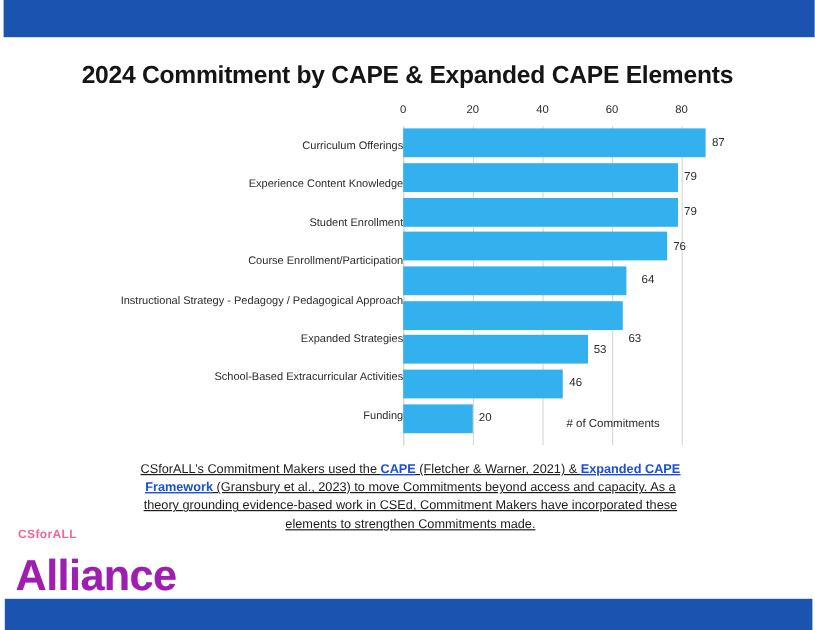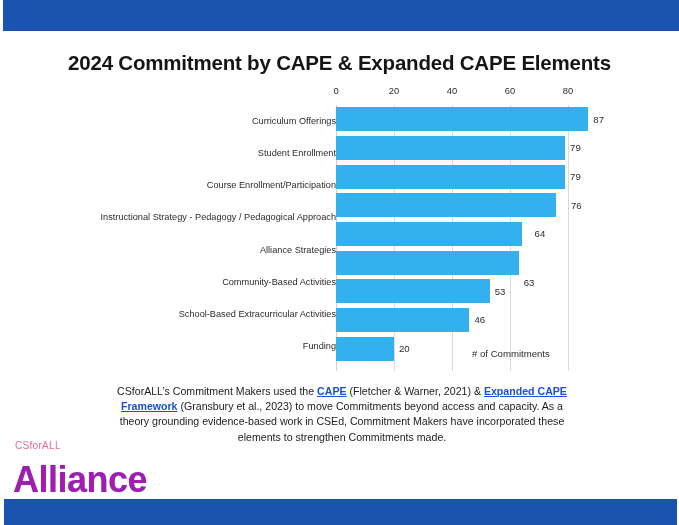--- a/index.html
+++ b/index.html
@@ -222,6 +222,7 @@
 
     <div class="cat-labels">
         <div class="cat-label">Curriculum Offerings</div>
+        <div class="cat-label">Experience Content Knowledge</div>
         <div class="cat-label">Student Enrollment</div>
         <div class="cat-label">Course Enrollment/Participation</div>
         <div class="cat-label">Instructional Strategy - Pedagogy / Pedagogical Approach</div>

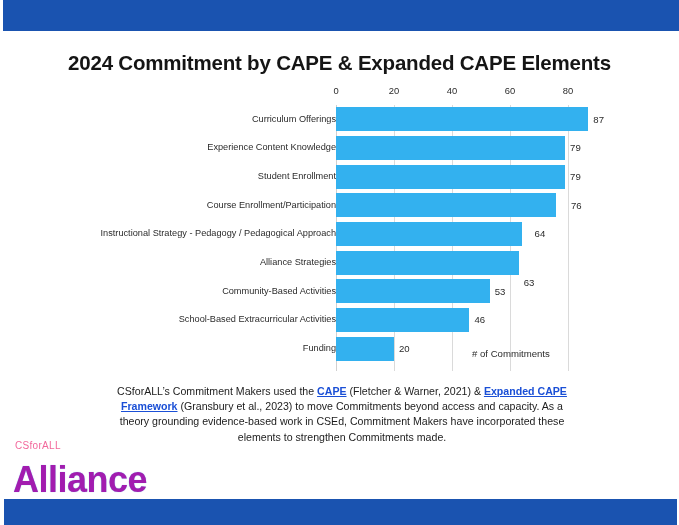--- a/index.html
+++ b/index.html
@@ -262,7 +262,7 @@
           </div>
           <div class="bar-row">
             <div class="bar-rect" style="width: 220.4px; background: rgb(51, 177, 239);"></div>
-            <span class="bar-value" style="left: 235px;">76</span>
+            <span class="bar-value" style="left: 225px;">76</span>
           </div>
           <div class="bar-row">
             <div class="bar-rect" style="width: 185.6px; background: rgb(51, 177, 239);"></div>

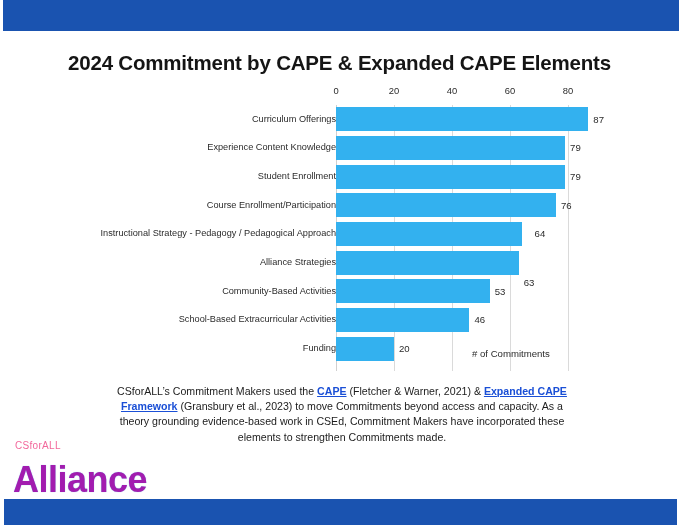--- a/index.html
+++ b/index.html
@@ -226,7 +226,7 @@
         <div class="cat-label">Student Enrollment</div>
         <div class="cat-label">Course Enrollment/Participation</div>
         <div class="cat-label">Instructional Strategy - Pedagogy / Pedagogical Approach</div>
-        <div class="cat-label">Alliance Strategies</div>
+        <div class="cat-label">Expanded Strategies</div>
         <div class="cat-label">Community-Based Activities</div>
         <div class="cat-label">School-Based Extracurricular Activities</div>
         <div class="cat-label">Funding</div>

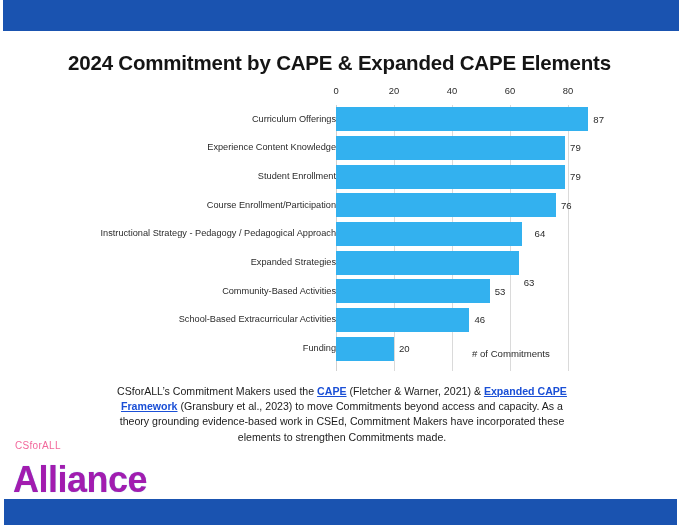--- a/index.html
+++ b/index.html
@@ -227,7 +227,6 @@
         <div class="cat-label">Course Enrollment/Participation</div>
         <div class="cat-label">Instructional Strategy - Pedagogy / Pedagogical Approach</div>
         <div class="cat-label">Expanded Strategies</div>
-        <div class="cat-label">Community-Based Activities</div>
         <div class="cat-label">School-Based Extracurricular Activities</div>
         <div class="cat-label">Funding</div>
       </div>

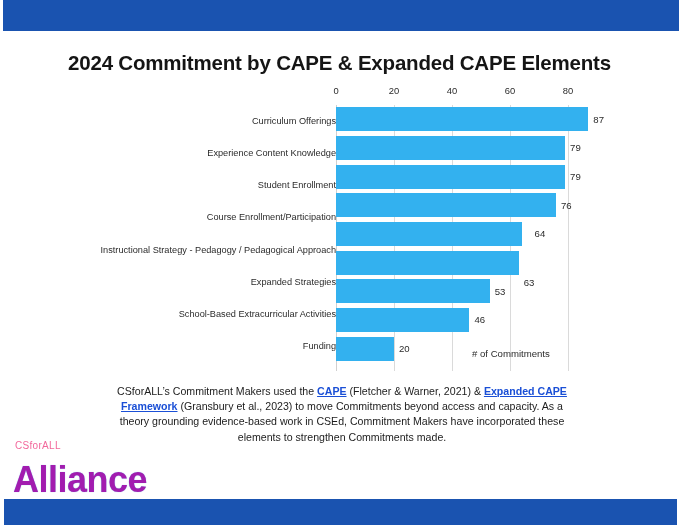--- a/index.html
+++ b/index.html
@@ -174,6 +174,7 @@
     font-size: 10.6px;
     line-height: 15.2px;
     color: #1c1c1c;
+    text-decoration: underline;
   }
   .caption a,
   .caption .lnk {

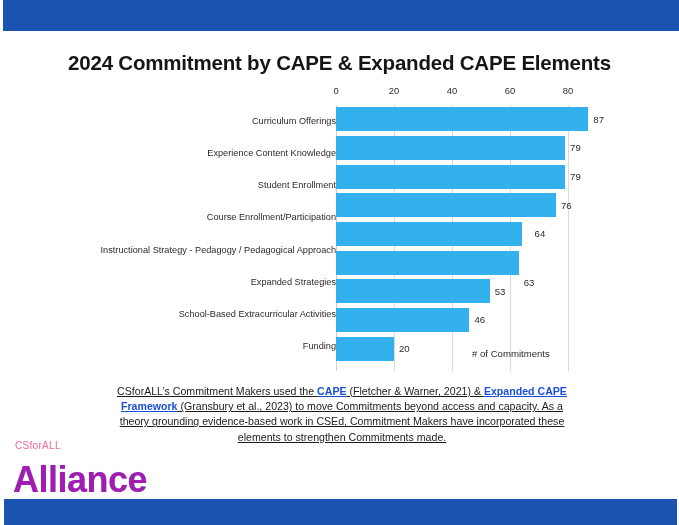--- a/index.html
+++ b/index.html
@@ -193,7 +193,7 @@
   }
   .logo-top {
     font-size: 10px;
-    font-weight: normal;
+    font-weight: bold;
     color: #f2679b;
     letter-spacing: 0.3px;
     line-height: 1;

